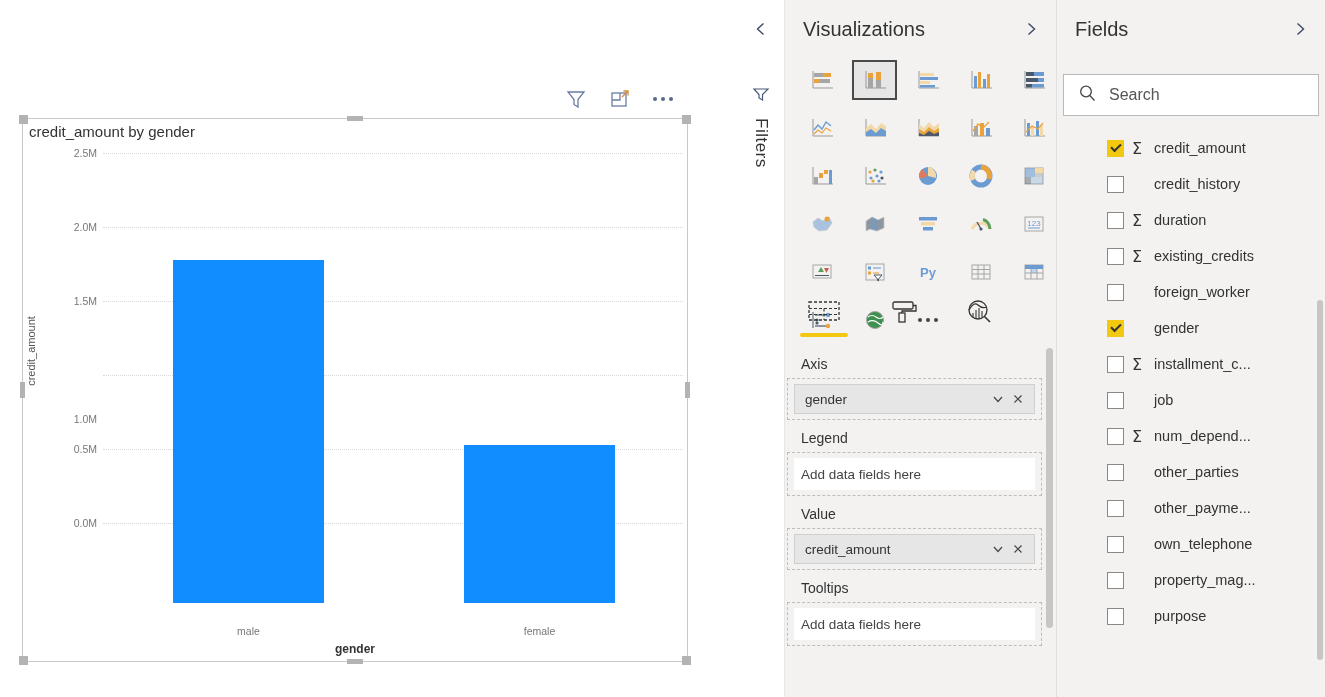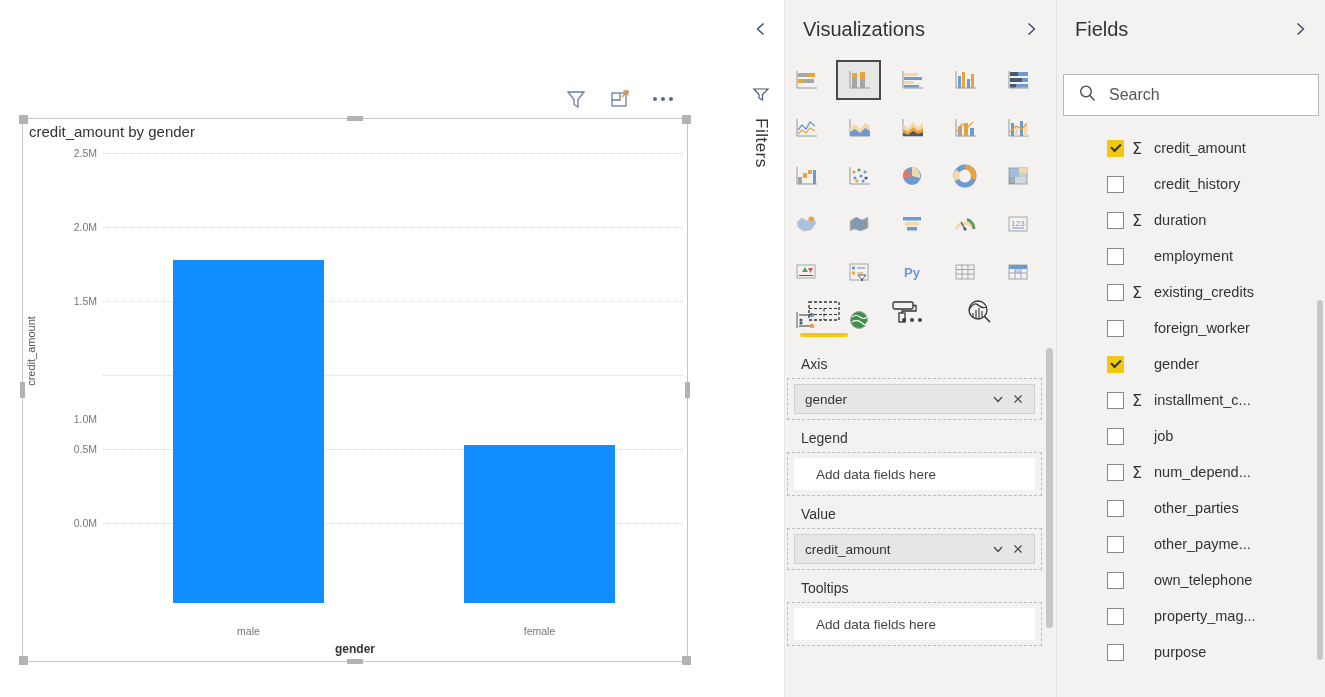--- a/index.html
+++ b/index.html
@@ -118,7 +118,7 @@
   }
 
   .viz-grid {
-    position: absolute; left: 0; top: 62px;
+    position: absolute; left: 16px; top: 62px;
     width: 248px;
     display: grid; grid-template-columns: repeat(6, 41px);
     grid-auto-rows: 36px; gap: 12px;

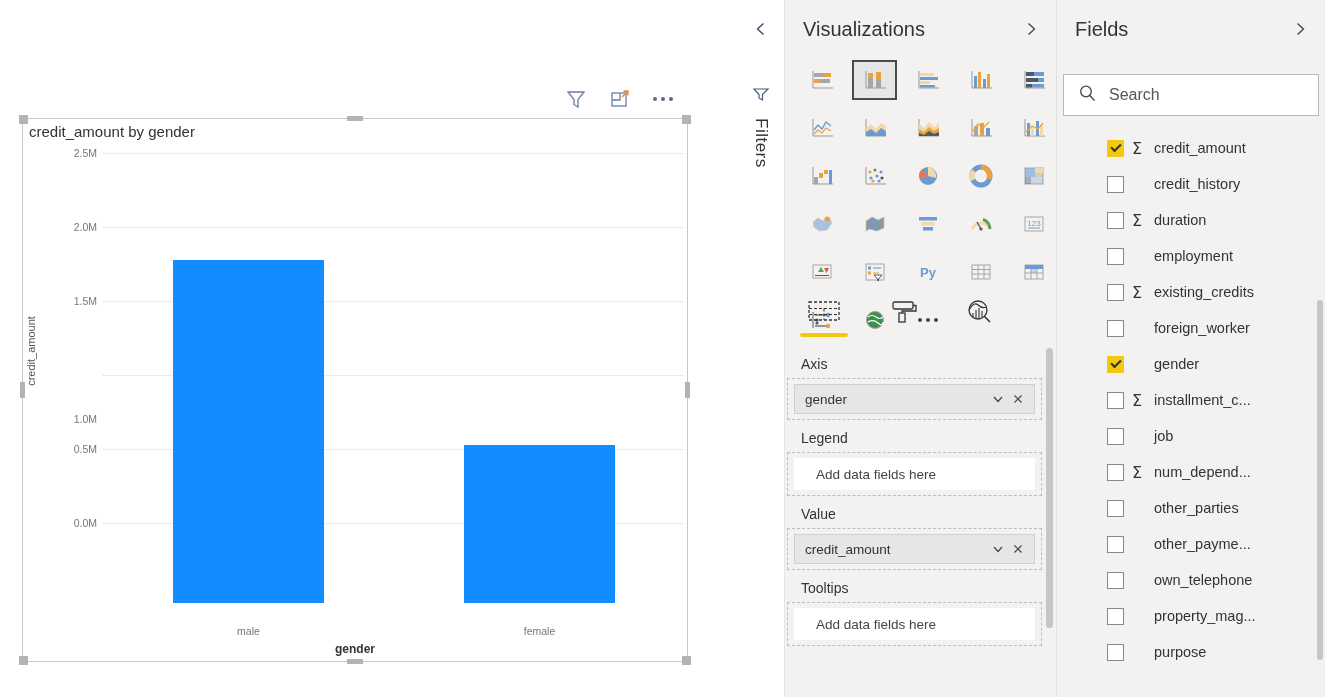--- a/index.html
+++ b/index.html
@@ -715,11 +715,6 @@
         </div>
         <div class="field-row">
           <span class="fchk"></span>
-          <span class="fsigma"></span>
-          <span class="fname">employment</span>
-        </div>
-        <div class="field-row">
-          <span class="fchk"></span>
           <span class="fsigma">Σ</span>
           <span class="fname">existing_credits</span>
         </div>

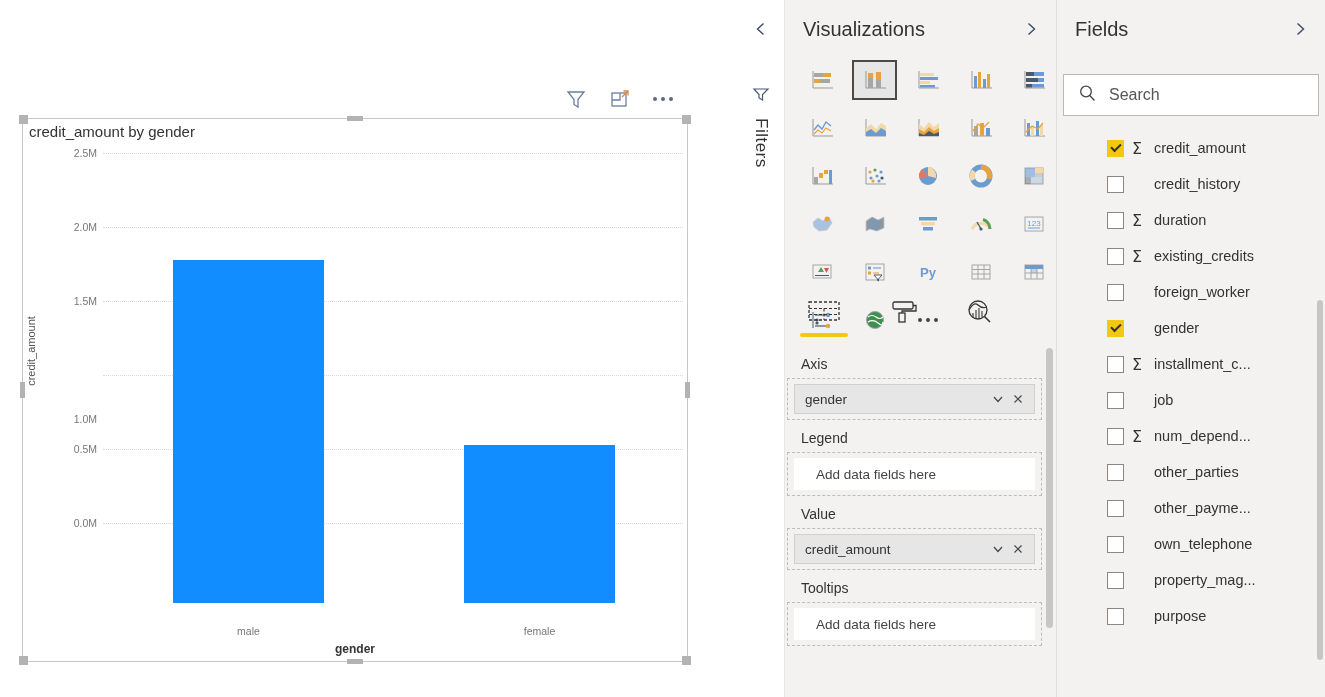--- a/index.html
+++ b/index.html
@@ -166,7 +166,7 @@
   .chip-btn { width: 20px; height: 20px; display:flex; align-items:center; justify-content:center; cursor: pointer; }
   .well-placeholder {
     background: #ffffff; height: 32px; display: flex; align-items: center;
-    padding-left: 22px; font-size: 13.5px; color: #444;
+    padding-left: 7px; font-size: 13.5px; color: #444;
   }
   .viz-scrollbar {
     position: absolute; right: 3px; top: 348px; width: 7px; height: 280px;

